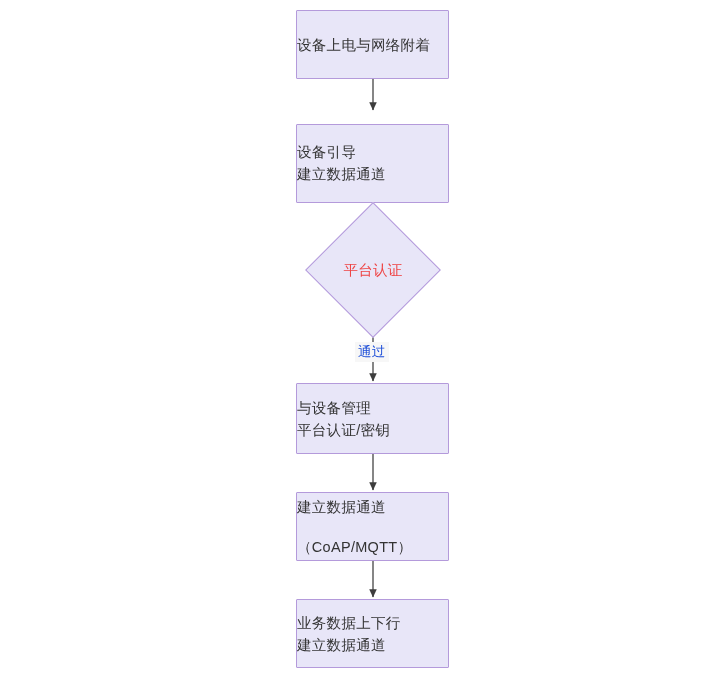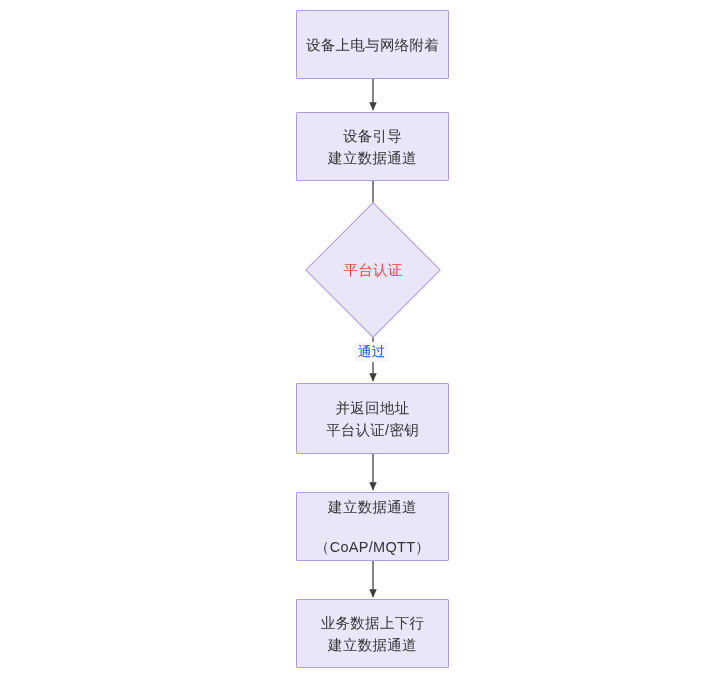--- a/index.html
+++ b/index.html
@@ -42,7 +42,7 @@
     border-radius: 1px;
     display: flex;
     flex-direction: column;
-    align-items: center;
+    align-items: flex-start;
     justify-content: center;
     color: #333333;
     font-size: 14.5px;

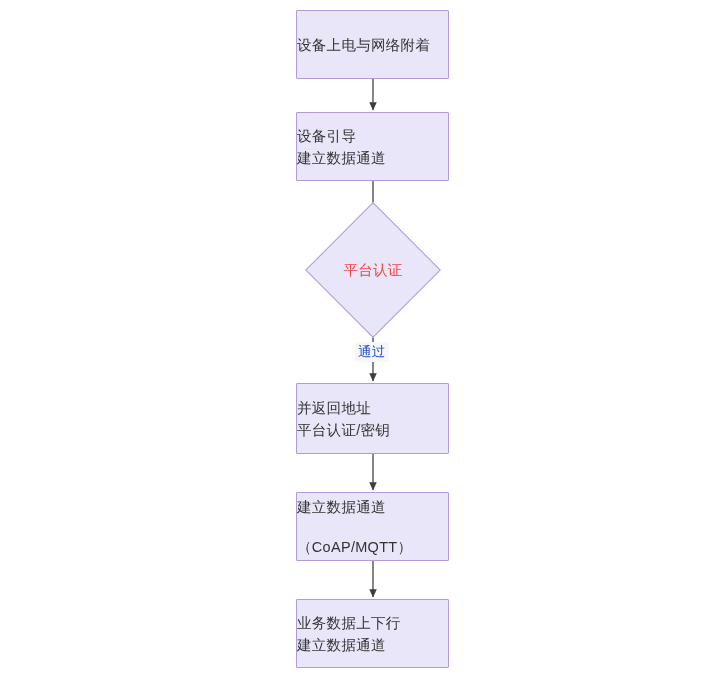--- a/index.html
+++ b/index.html
@@ -114,7 +114,7 @@
     <span>设备上电与网络附着</span>
   </div>
 
-  <div class="node-box" style="left:296px; top:112px; width:153px; height:69px;">
+  <div class="node-box" style="left:296px; top:124px; width:153px; height:79px;font-family:Liberation Mono, monospace;">
     <span>设备引导</span>
     <span class="line2">建立数据通道</span>
   </div>

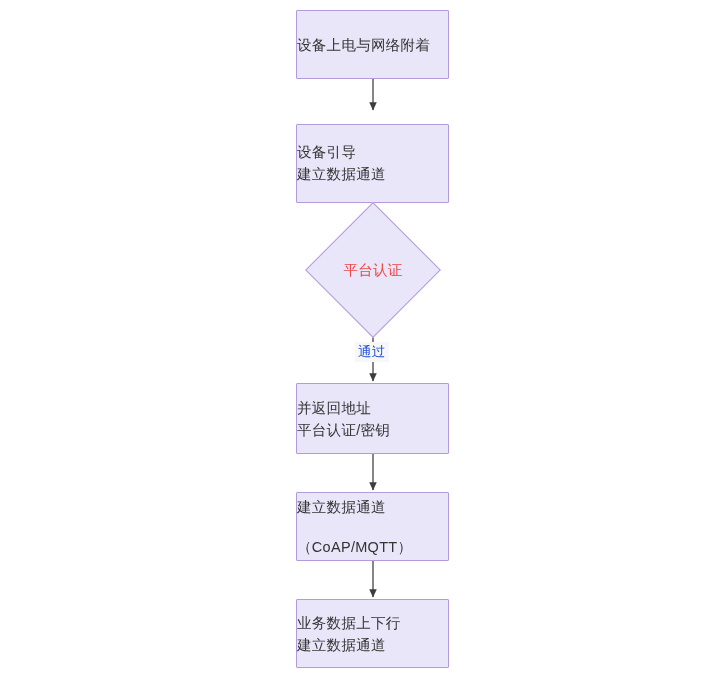--- a/index.html
+++ b/index.html
@@ -131,7 +131,7 @@
   </div>
 
   <div class="node-box" style="left:296px; top:383px; width:153px; height:71px;">
-    <span>并返回地址</span>
+    <span>与设备管理</span>
     <span class="line2">平台认证/密钥</span>
   </div>
 

